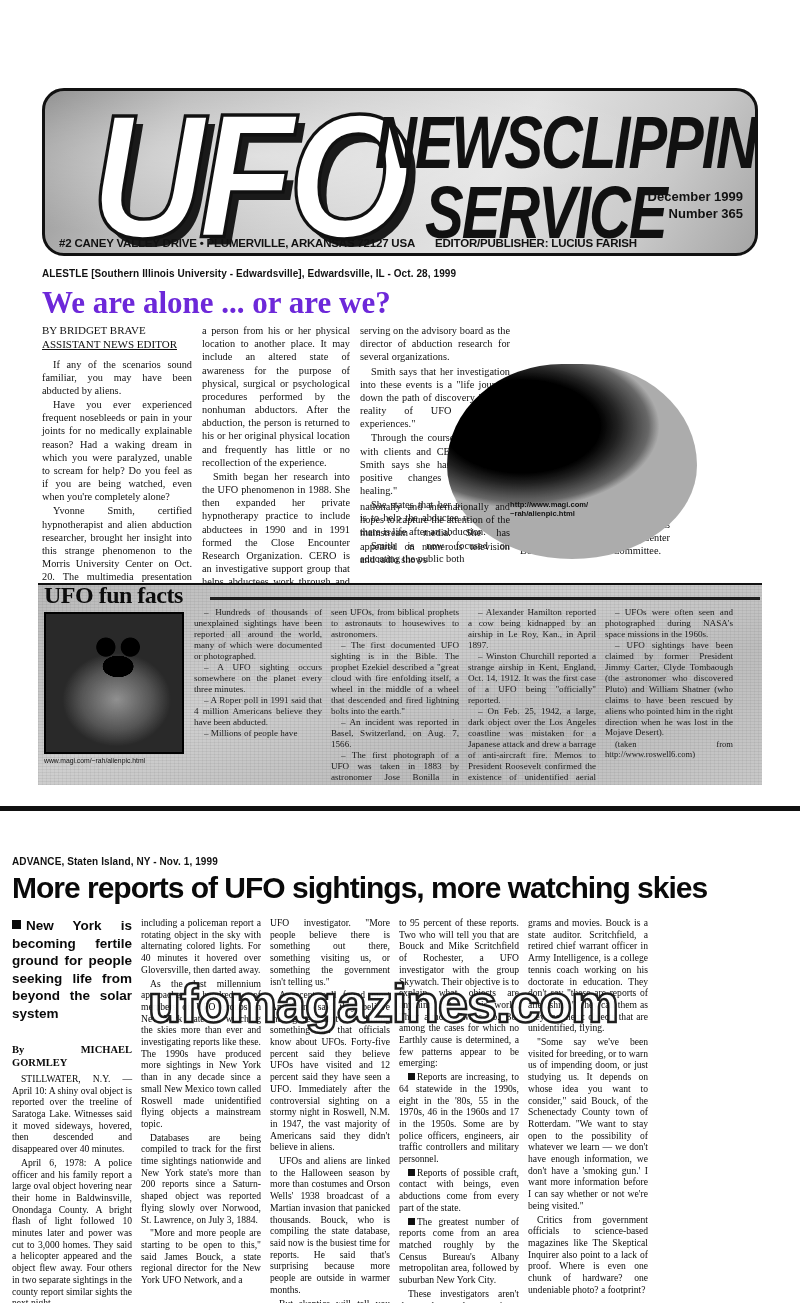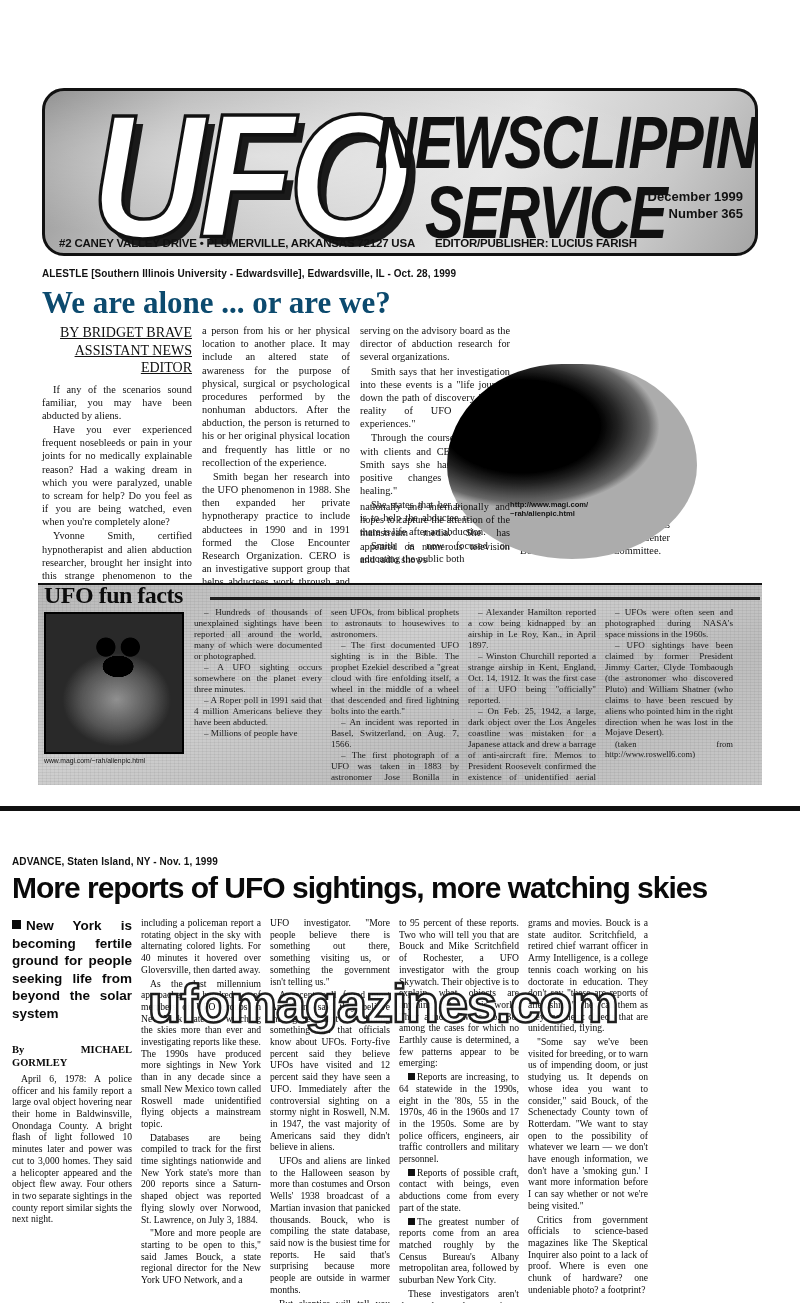--- a/index.html
+++ b/index.html
@@ -71,7 +71,7 @@
   .a1 { position:absolute; left:42px; top:268px; width:716px; }
   .a1-head {
     font-family:"Liberation Serif", serif; font-weight:bold;
-    font-size:31px; line-height:1; margin:8px 0 6px 0; color:#0c4a6e;
+    font-size:31px; line-height:1; margin:8px 0 6px 0; color:#6d28d9;
   }
   .a1-body { position:relative; }
   .byline {

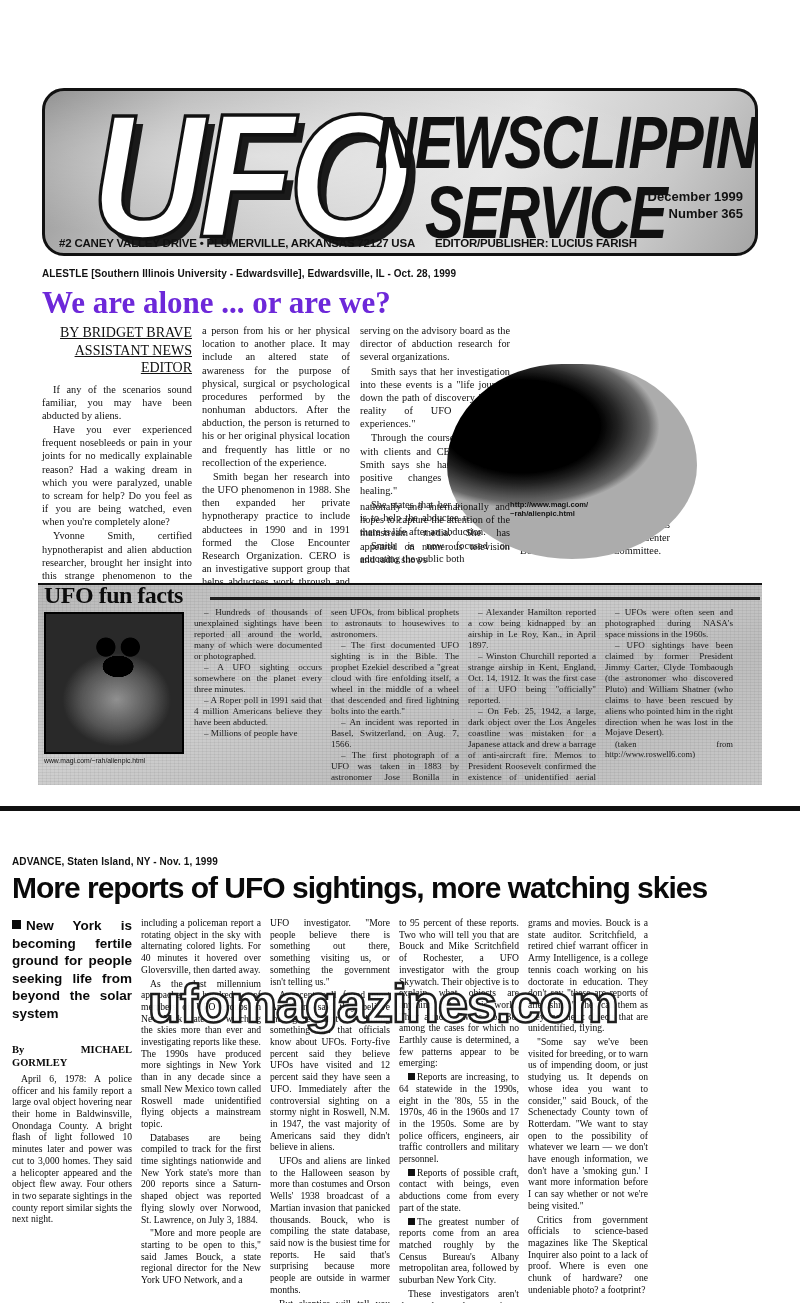--- a/index.html
+++ b/index.html
@@ -75,8 +75,8 @@
   }
   .a1-body { position:relative; }
   .byline {
-    text-align:right; font-size:14px; line-height:1.25;
-    font-family:"Liberation Serif", serif; margin-bottom:6px;text-decoration:underline;
+    text-align:left; font-size:11px; line-height:1.25;
+    font-family:"Liberation Serif", serif; margin-bottom:6px;
   }
   .byline .b2 { text-decoration:underline; }
   .col { font-size:10.3px; line-height:1.28; text-align:justify; color:#101010; }

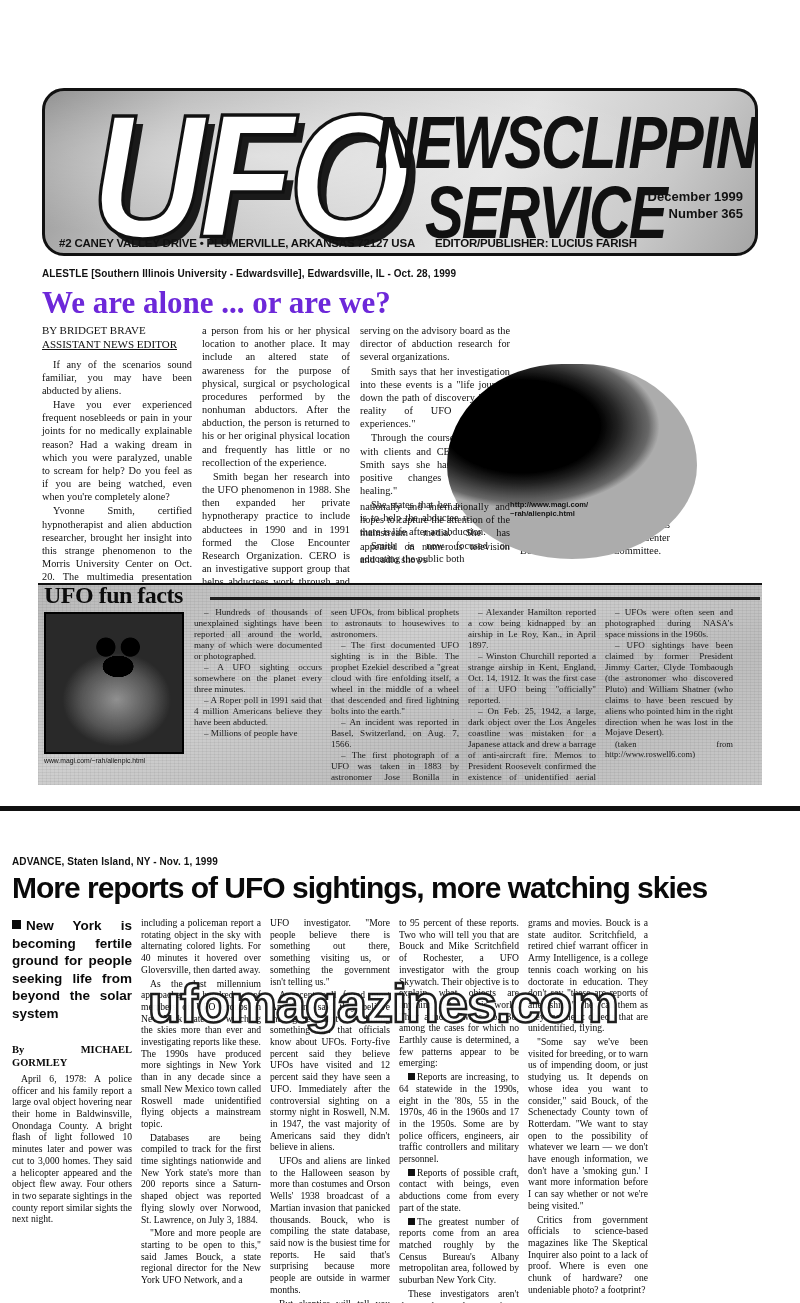--- a/index.html
+++ b/index.html
@@ -311,6 +311,7 @@
           <span class="sq"></span><span>New York is becoming fertile ground for people seeking life from beyond the solar system</span>
         </div>
         <div class="a2-byline">By MICHAEL GORMLEY</div>
+        <p>STILLWATER, N.Y. — April 10: A shiny oval object is reported over the treeline of Saratoga Lake. Witnesses said it moved sideways, hovered, then descended and disappeared over 40 minutes.</p>
         <p>April 6, 1978: A police officer and his family report a large oval object hovering near their home in Baldwinsville, Onondaga County. A bright flash of light followed 10 minutes later and power was cut to 3,000 homes. They said a helicopter appeared and the object flew away. Four others in two separate sightings in the county report similar sights the next night.</p>
 
       </div>

